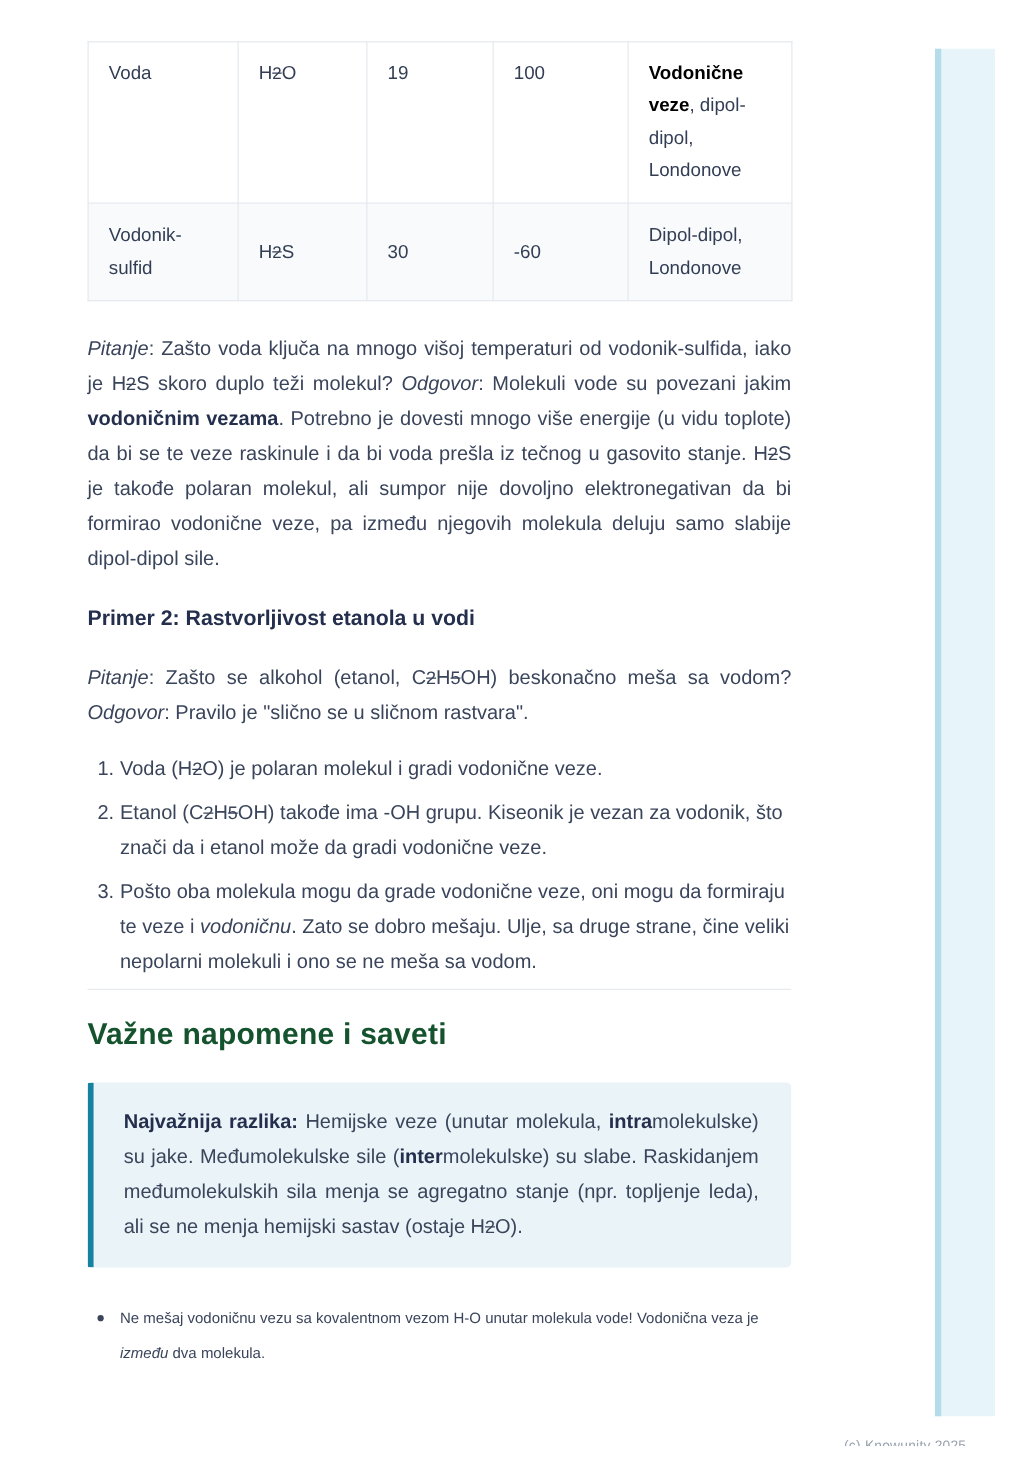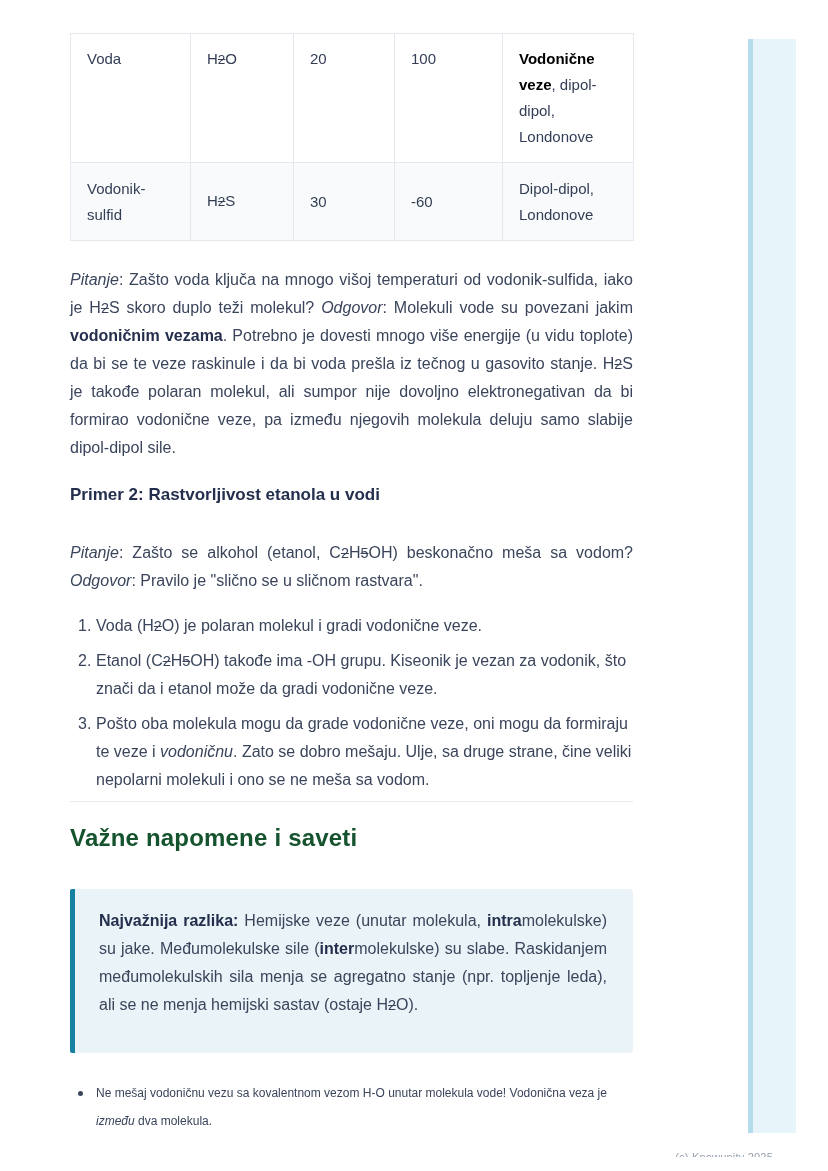--- a/index.html
+++ b/index.html
@@ -74,7 +74,7 @@
         <tr class="row-top">
           <td><span>Voda</span></td>
           <td><span>H</span><s class="fsub">2</s><span>O</span></td>
-          <td><span>20</span></td>
+          <td><span>19</span></td>
           <td><span>100</span></td>
           <td><span class="cell-bold">Vodonične veze</span><span>, dipol-dipol, Londonove</span></td>
         </tr>

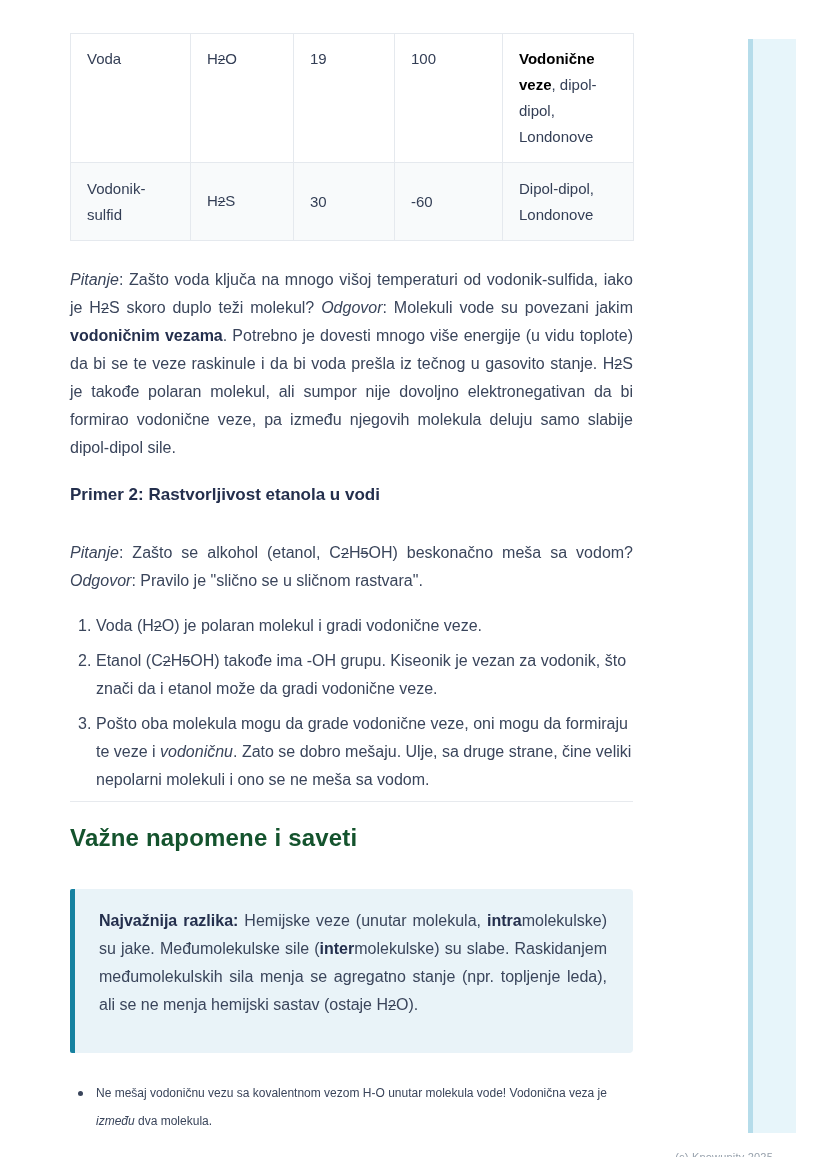--- a/index.html
+++ b/index.html
@@ -92,7 +92,7 @@
 
     <h3 class="sub-heading">Primer 2: Rastvorljivost etanola u vodi</h3>
 
-    <p class="body-par" style="margin-top:32px"><em>Pitanje</em><span>: Zašto se alkohol (etanol, C</span><s class="fsub">2</s><span>H</span><s class="fsub">5</s><span>OH) beskonačno meša sa vodom? </span><em>Odgovor</em><span>: Pravilo je "slično se u sličnom rastvara".</span></p>
+    <p class="body-par" style="margin-top:22px"><em>Pitanje</em><span>: Zašto se alkohol (etanol, C</span><s class="fsub">2</s><span>H</span><s class="fsub">5</s><span>OH) beskonačno meša sa vodom? </span><em>Odgovor</em><span>: Pravilo je "slično se u sličnom rastvara".</span></p>
 
     <div class="num-list">
       <div class="num-item">

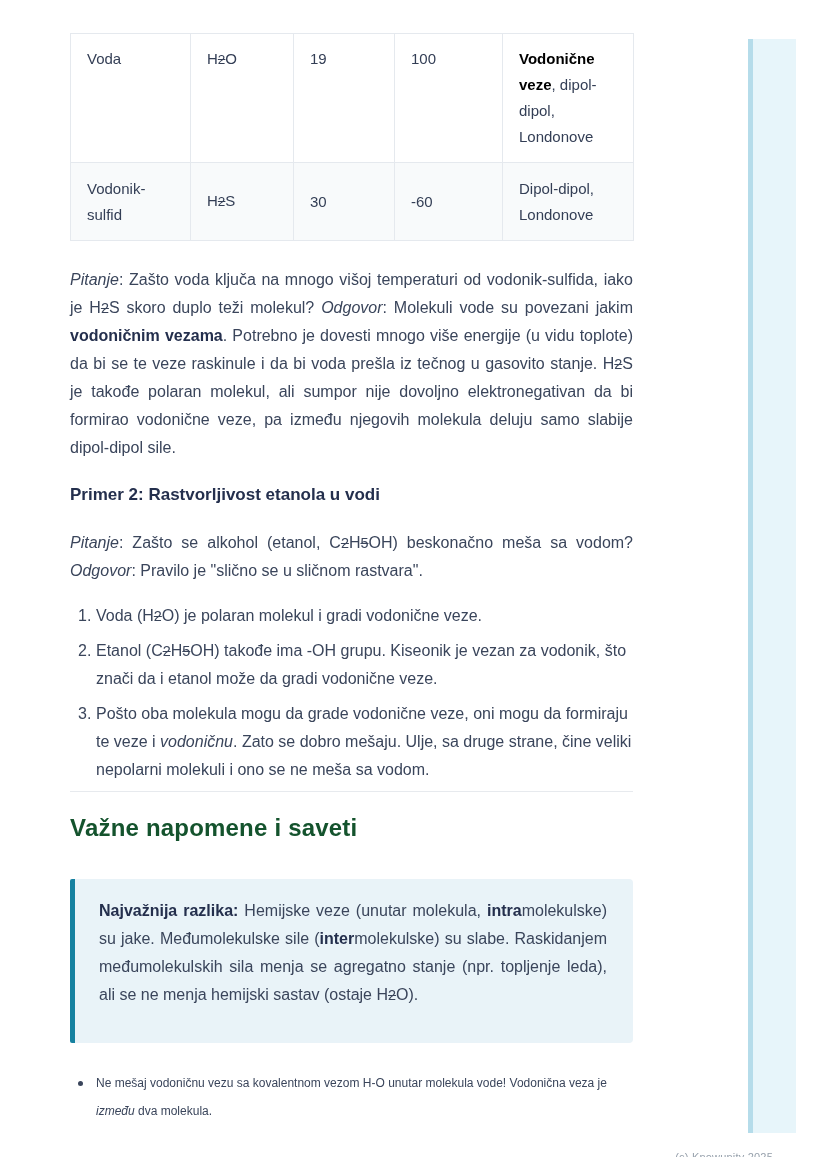--- a/index.html
+++ b/index.html
@@ -40,8 +40,8 @@
                        color:#14532d; letter-spacing:0.2px; }
 
   
-  .callout { margin-top:36px; background:#e9f3f8; border-left:5px solid #1681a0;
-             border-radius:2px 4px 4px 2px; padding:18px 26px 34px 24px; }
+  .callout { margin-top:23px; background:#e9f3f8; border-left:5px solid #1681a0;
+             border-radius:2px 4px 4px 2px; padding:18px 26px 18px 24px; }
   .callout p { font-size:16px; line-height:28px; text-align:justify; color:#3a455b; }
 
   

